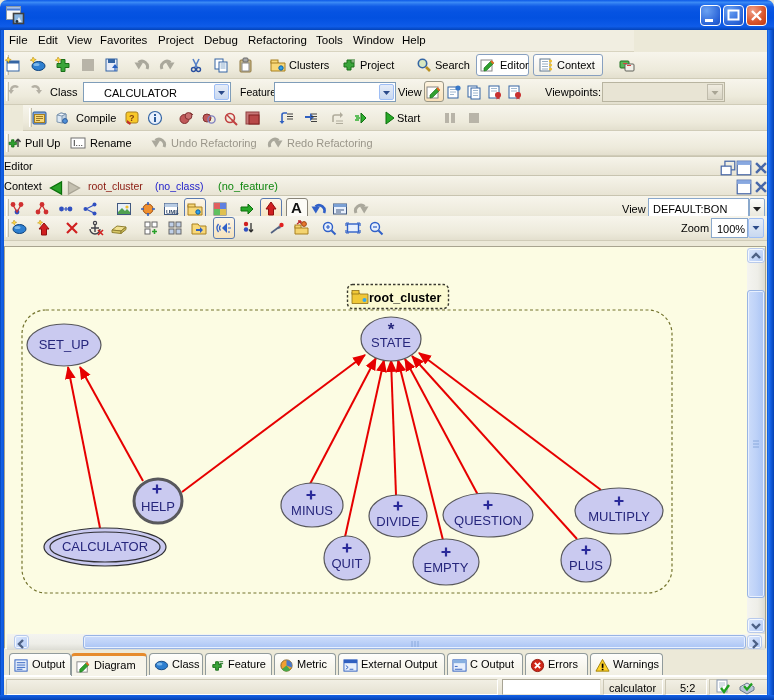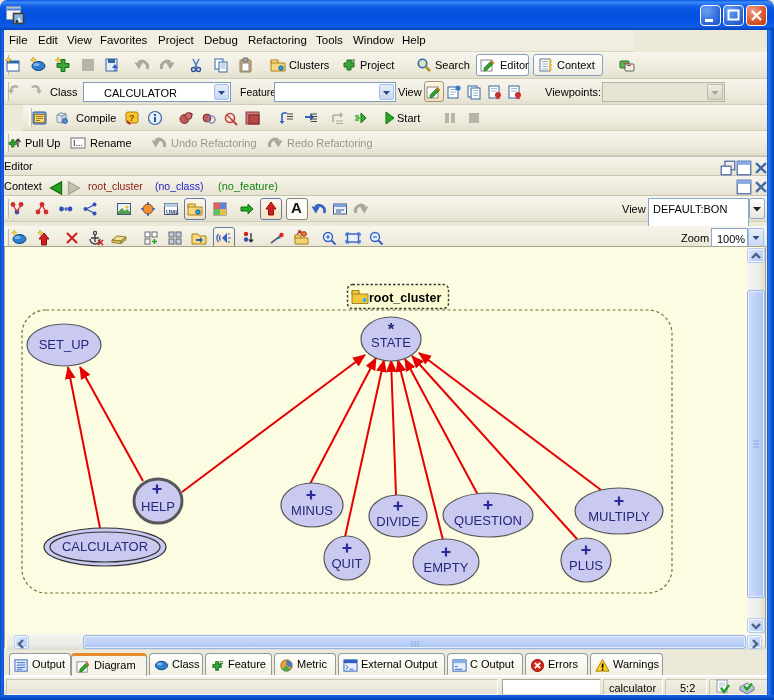--- a/index.html
+++ b/index.html
@@ -27,7 +27,7 @@
 #editorhdr { left:0; top:156px; width:770px; height:20px; background:linear-gradient(to bottom,#f6f4ea,#e8e4d4); border:1px solid #c8c4b0; border-left:none;border-right:none; font-size:12px; }
 #contextbar { left:0; top:176px; width:770px; height:20px; background:linear-gradient(to bottom,#f6f4ea,#e8e4d4); border-bottom:1px solid #c8c4b0; font-size:12px; }
 #dtb1 { left:0; top:196px; width:770px; height:26px; }
-#dtb2 { left:0; top:226px; width:770px; height:25px; }
+#dtb2 { left:0; top:216px; width:770px; height:25px; }
 .grip { position:absolute; left:6px; top:3px; bottom:3px; width:3px;
   border-left:1px solid #fff; border-right:1px solid #c0bca8; }
 .tlab { position:absolute; top:50%; transform:translateY(-50%); font-size:11px; color:#000; white-space:nowrap; }

